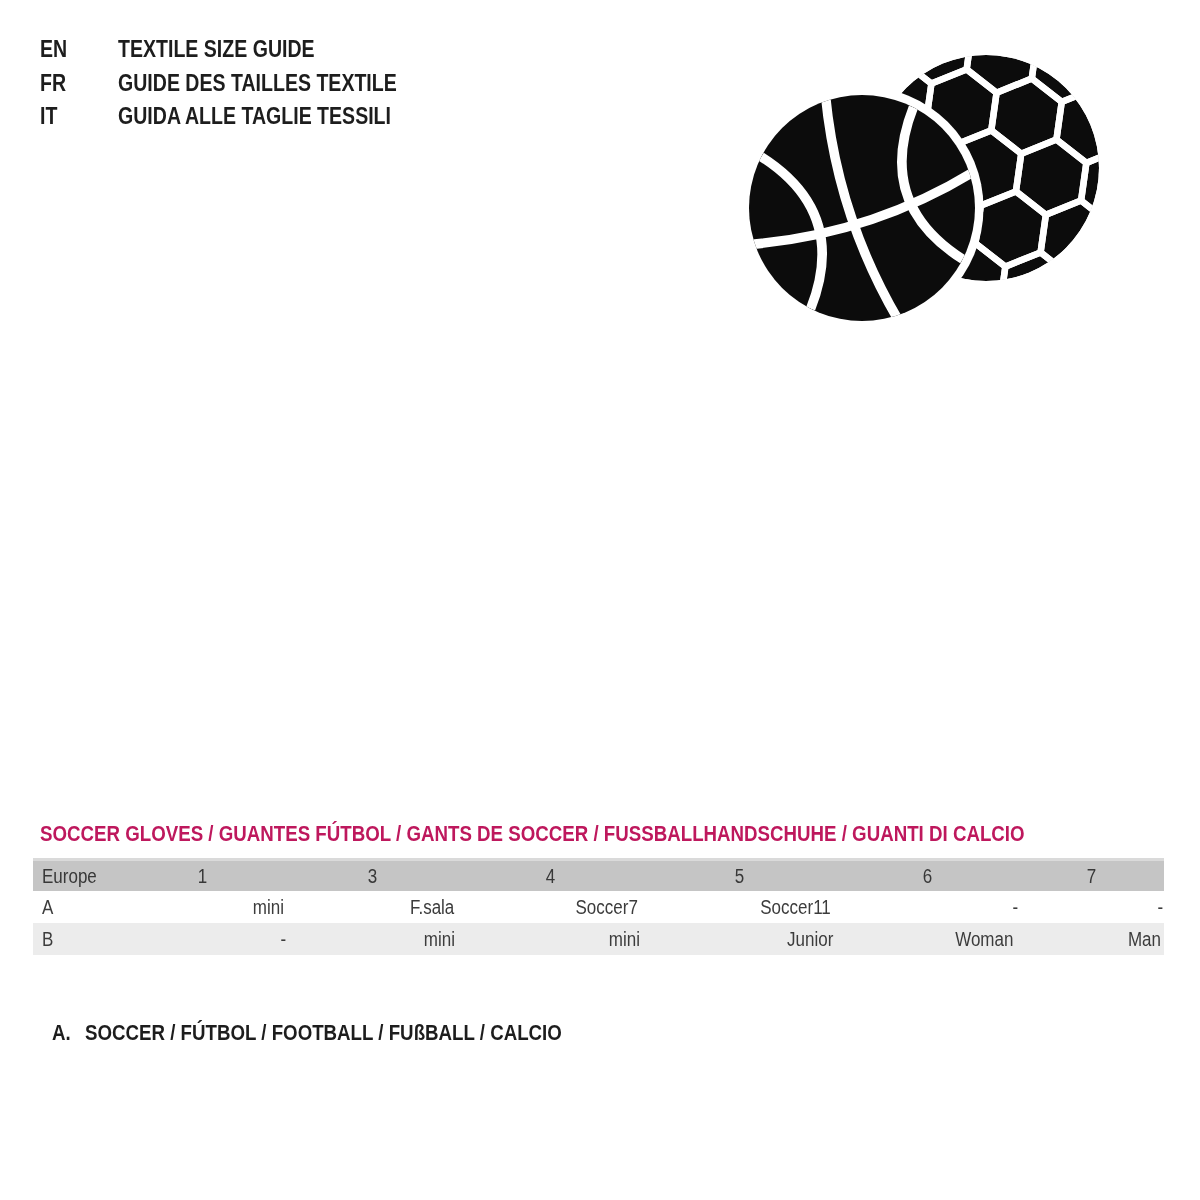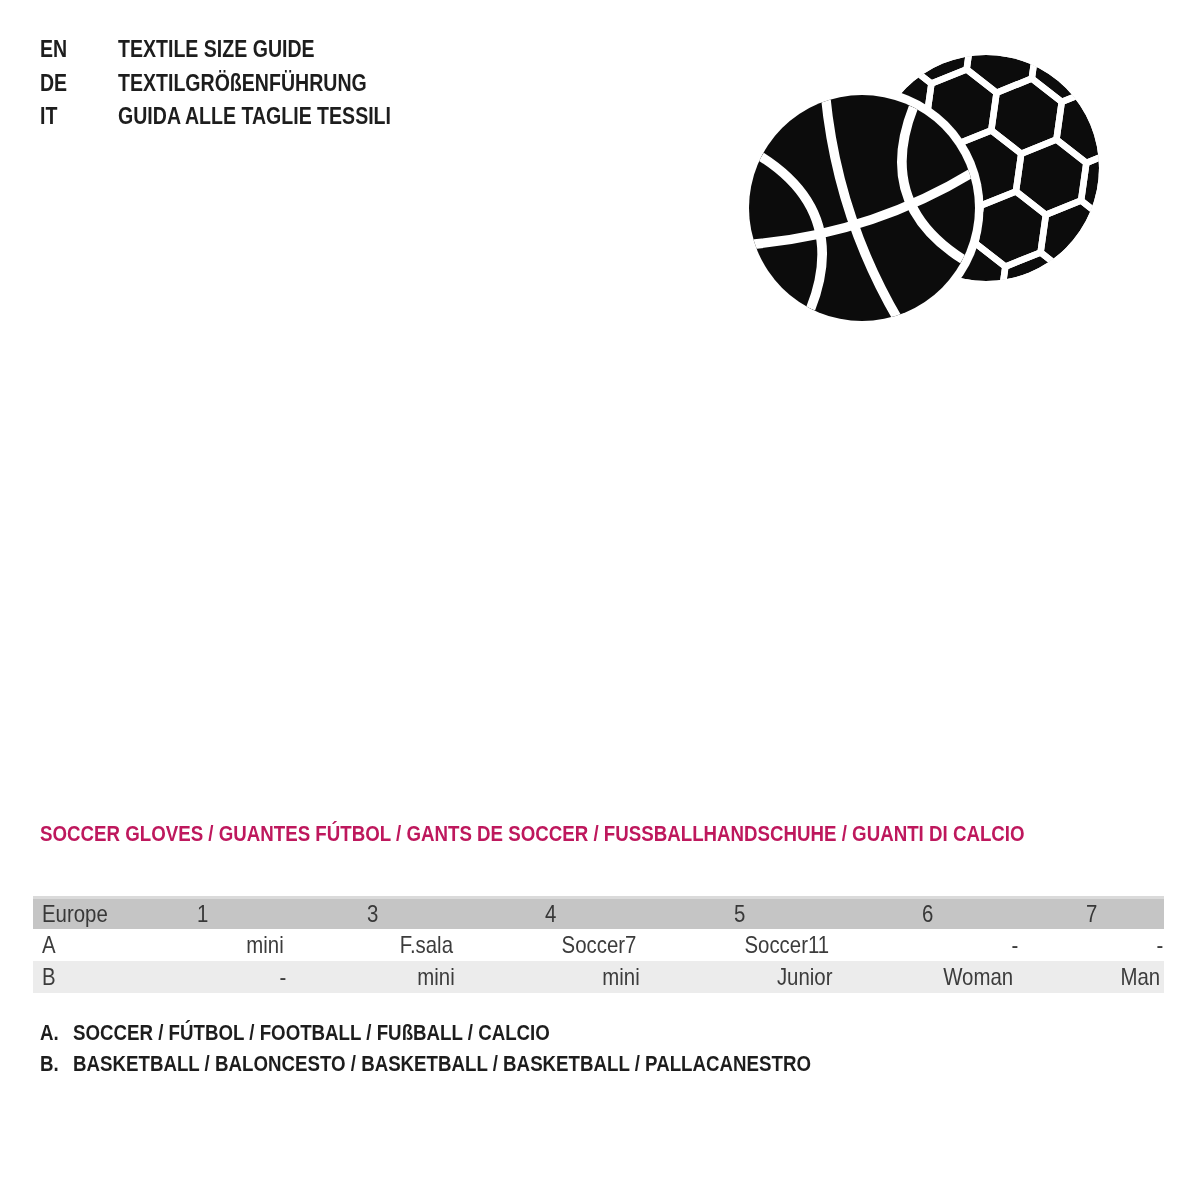--- a/index.html
+++ b/index.html
@@ -100,6 +100,9 @@
   <div class="lang-block">
     <div class="lang-row">
       <span class="cond-l lang-code">EN</span><span class="cond-l">TEXTILE SIZE GUIDE</span>
+    </div>
+    <div class="lang-row">
+      <span class="cond-l lang-code">FR</span><span class="cond-l">GUIDE DES TAILLES TEXTILE</span>
     </div>
     <div class="lang-row">
       <span class="cond-l lang-code">DE</span><span class="cond-l">TEXTILGRÖßENFÜHRUNG</span>

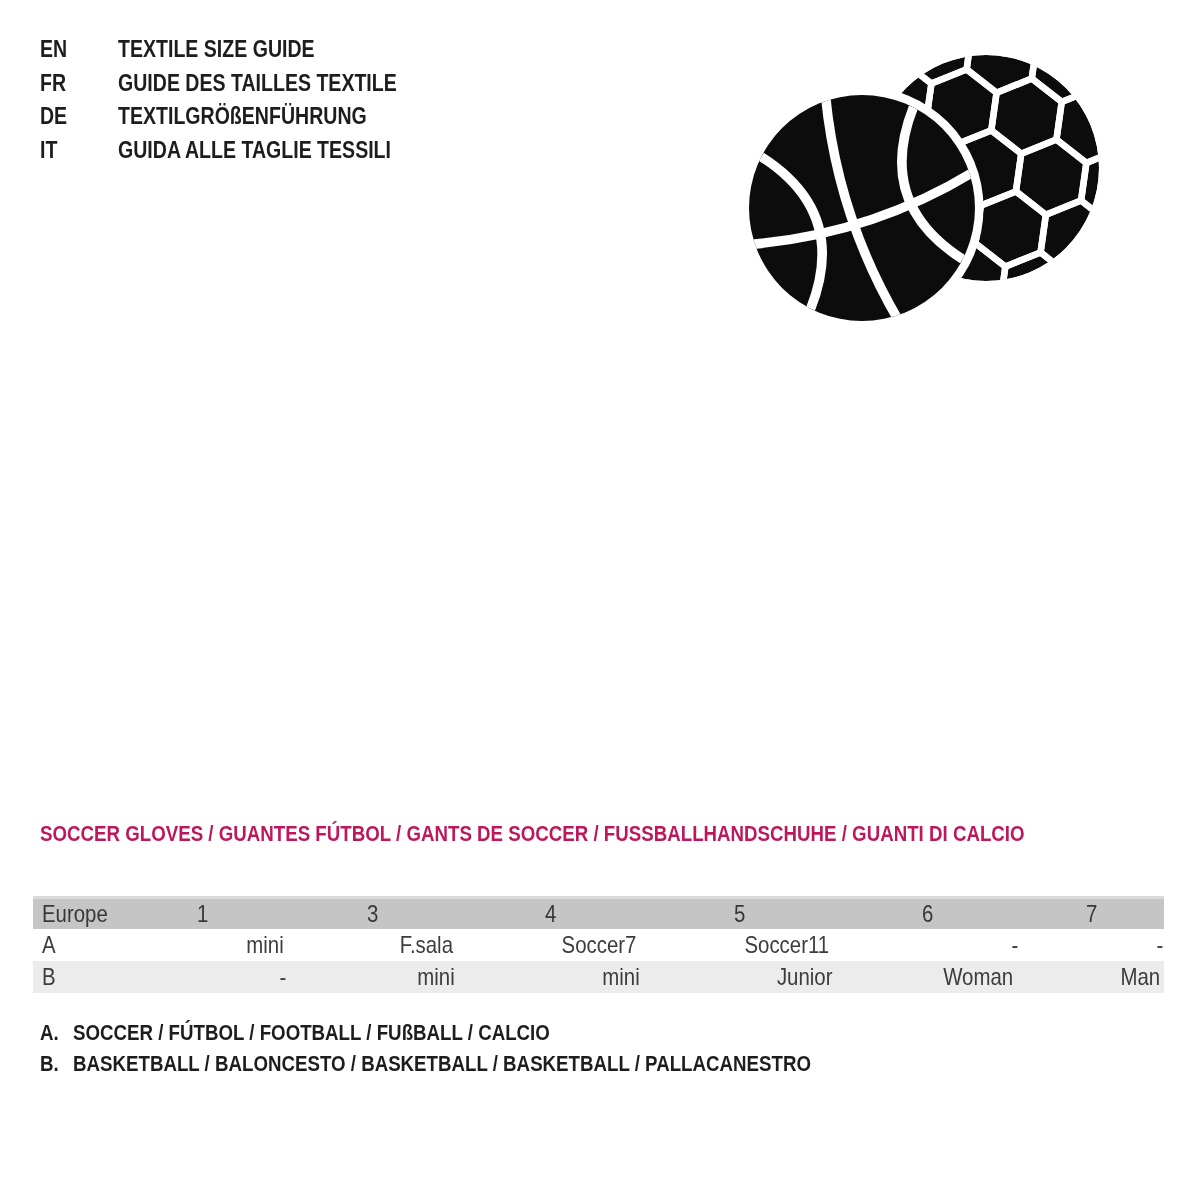--- a/index.html
+++ b/index.html
@@ -103,9 +103,6 @@
     </div>
     <div class="lang-row">
       <span class="cond-l lang-code">FR</span><span class="cond-l">GUIDE DES TAILLES TEXTILE</span>
-    </div>
-    <div class="lang-row">
-      <span class="cond-l lang-code">DE</span><span class="cond-l">TEXTILGRÖßENFÜHRUNG</span>
     </div>
     <div class="lang-row">
       <span class="cond-l lang-code">IT</span><span class="cond-l">GUIDA ALLE TAGLIE TESSILI</span>

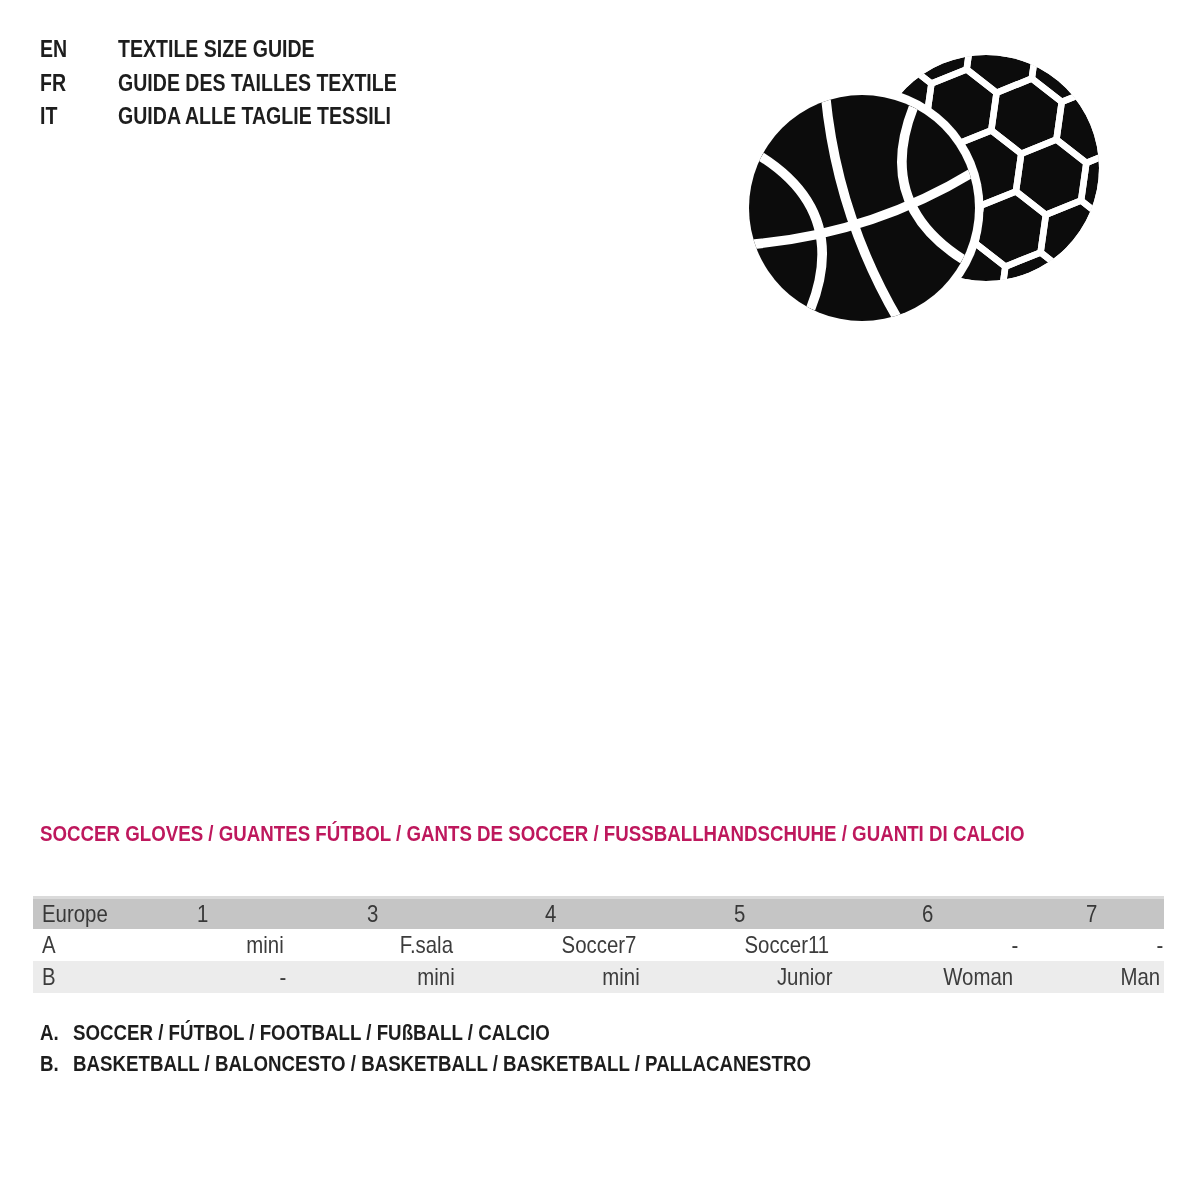--- a/index.html
+++ b/index.html
@@ -58,9 +58,8 @@
     width: 1131px;
     border-collapse: collapse;
     table-layout: fixed;
-    font-size: 24px;
+    font-size: 20px;
     color: #3c3c3c;
-    margin-top: 38px;
   }
   .size-table th {
     background: #c5c5c5;

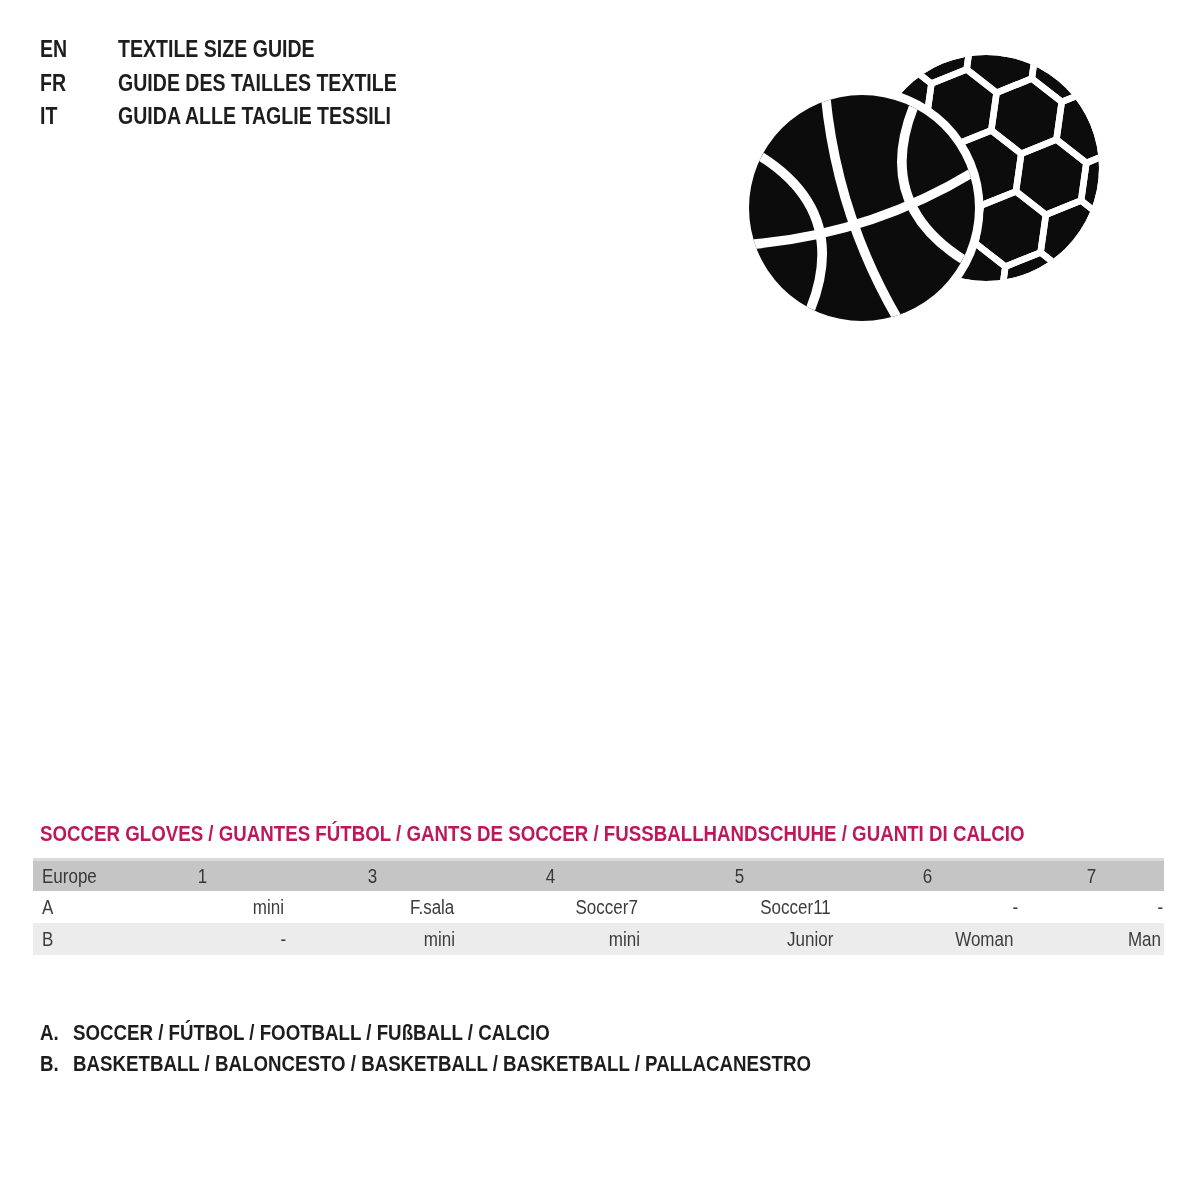--- a/index.html
+++ b/index.html
@@ -88,7 +88,7 @@
     line-height: 31px;
     color: #1d1d1d;
   }
-  .legend-row { white-space: nowrap; }
+  .legend-row { white-space: nowrap; margin-left: 12px; }
   .legend-prefix { width: 33px; }
 </style>
 </head>

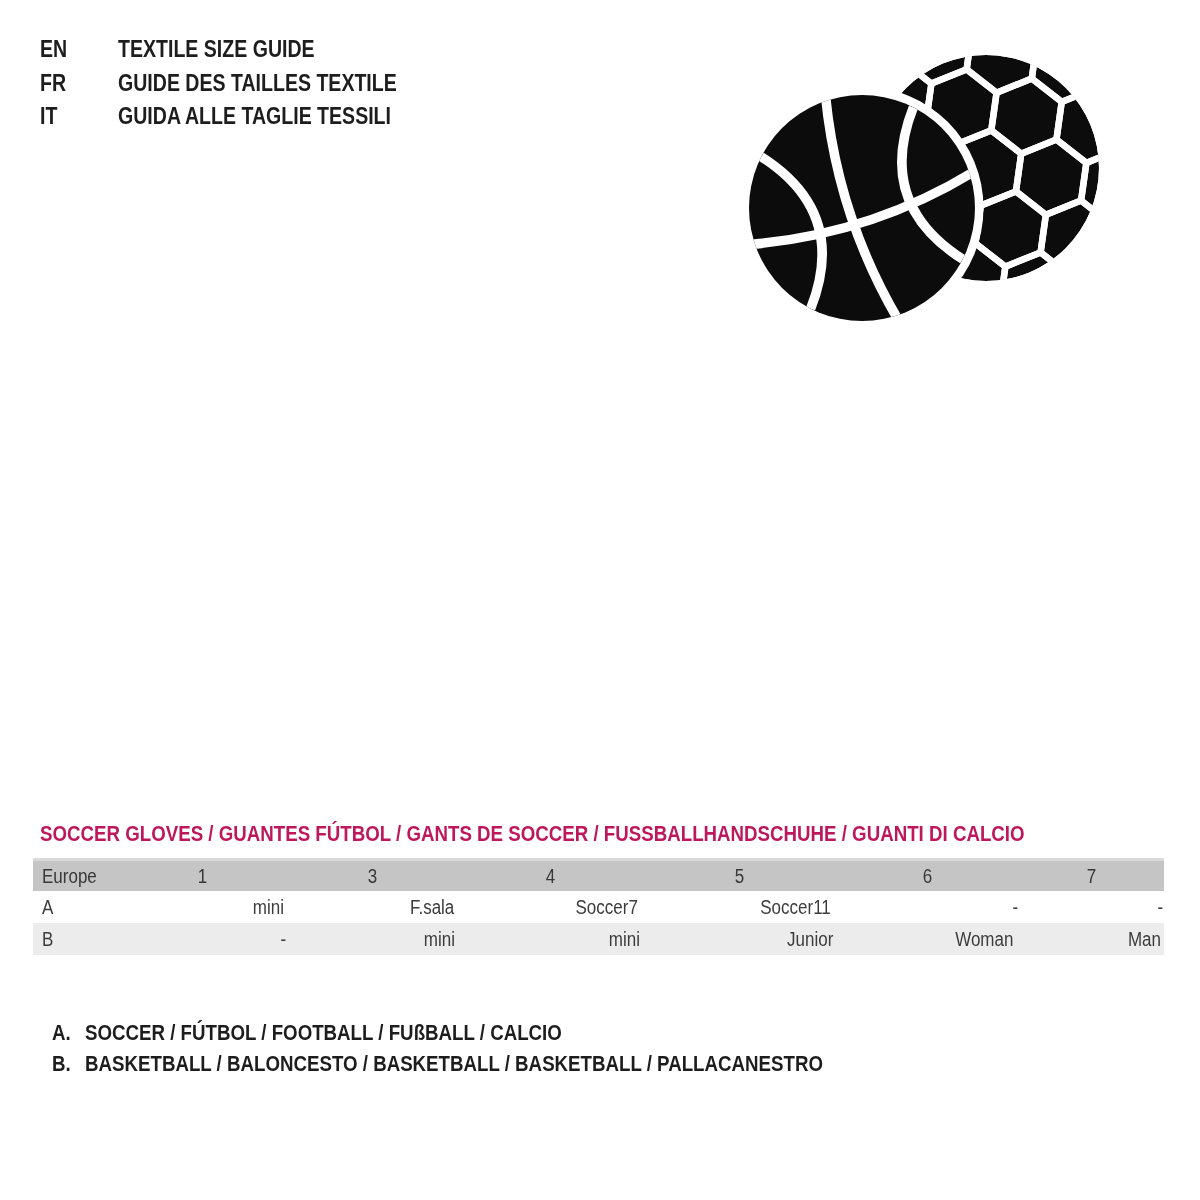--- a/index.html
+++ b/index.html
@@ -208,9 +208,6 @@
     <div class="legend-row">
       <span class="cond-l legend-prefix">A.</span><span class="cond-l">SOCCER / FÚTBOL / FOOTBALL / FUßBALL / CALCIO</span>
     </div>
-    <div class="legend-row">
-      <span class="cond-l legend-prefix">B.</span><span class="cond-l">BASKETBALL / BALONCESTO / BASKETBALL / BASKETBALL / PALLACANESTRO</span>
-    </div>
   </div>
 
 </div>

